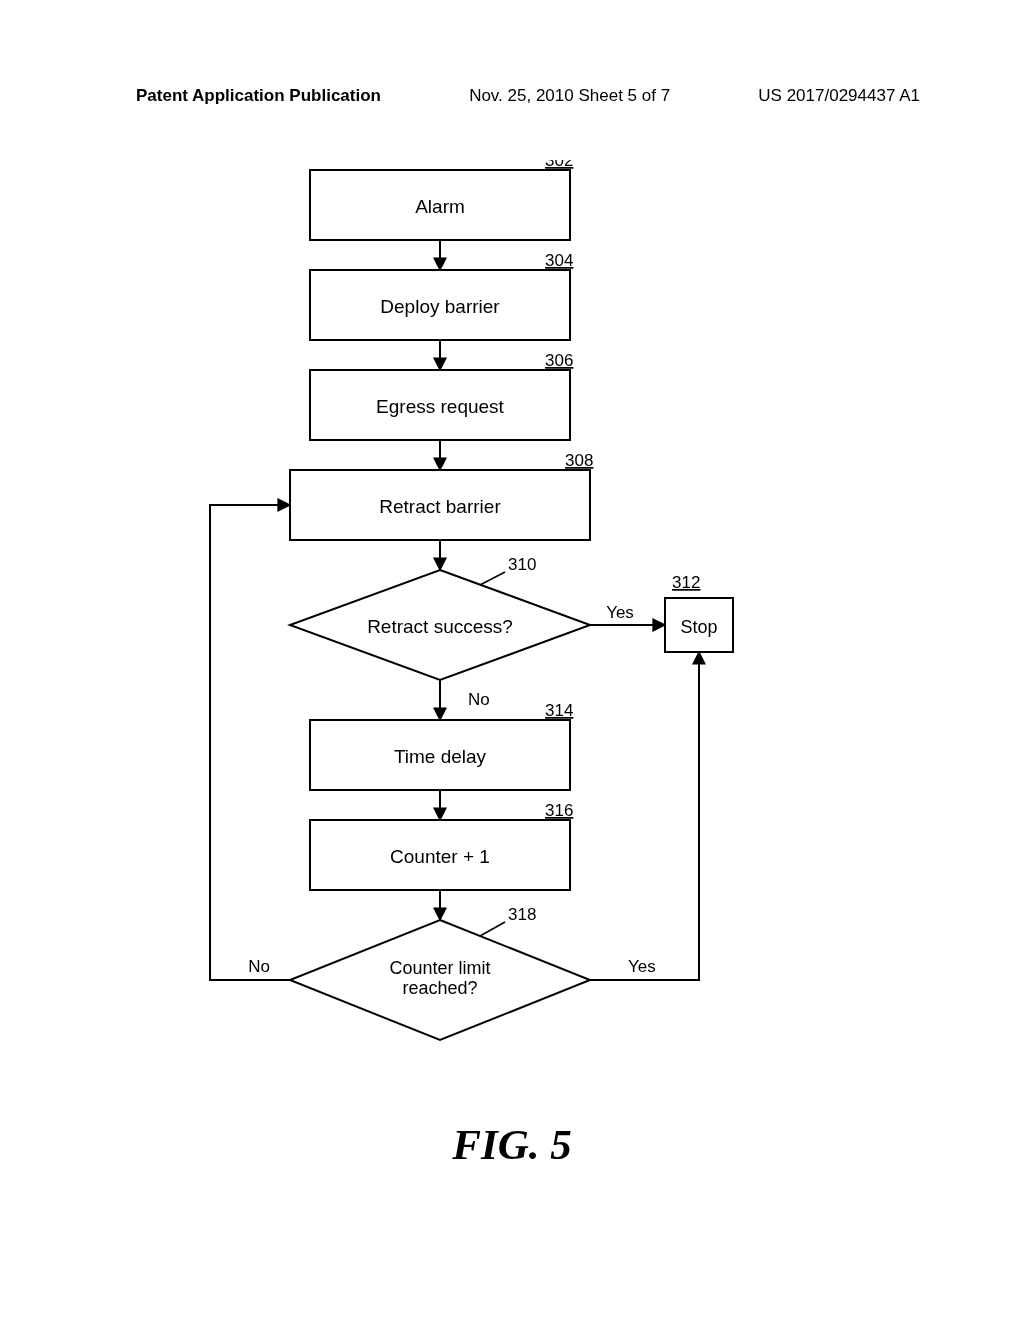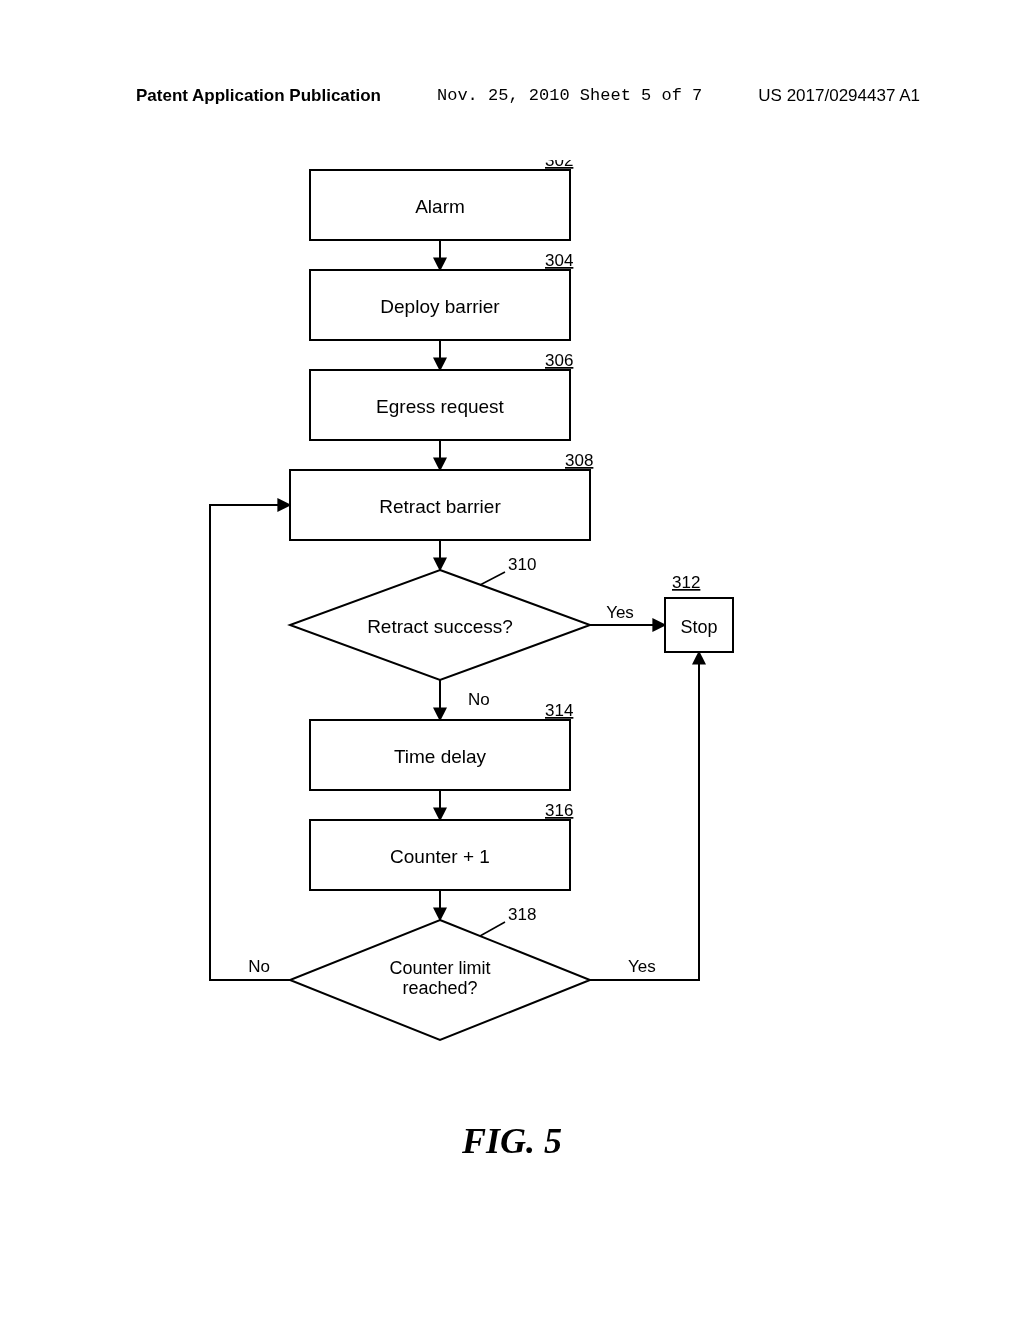--- a/index.html
+++ b/index.html
@@ -24,7 +24,7 @@
     font-size: 17px;
   }
   .header .left { font-weight: bold; }
-  .header .center { font-weight: normal; font-family: Liberation Mono, monospace; }
+  .header .center { font-weight: normal; }
   .header .right { font-weight: normal; }
   .canvas {
     position: absolute;

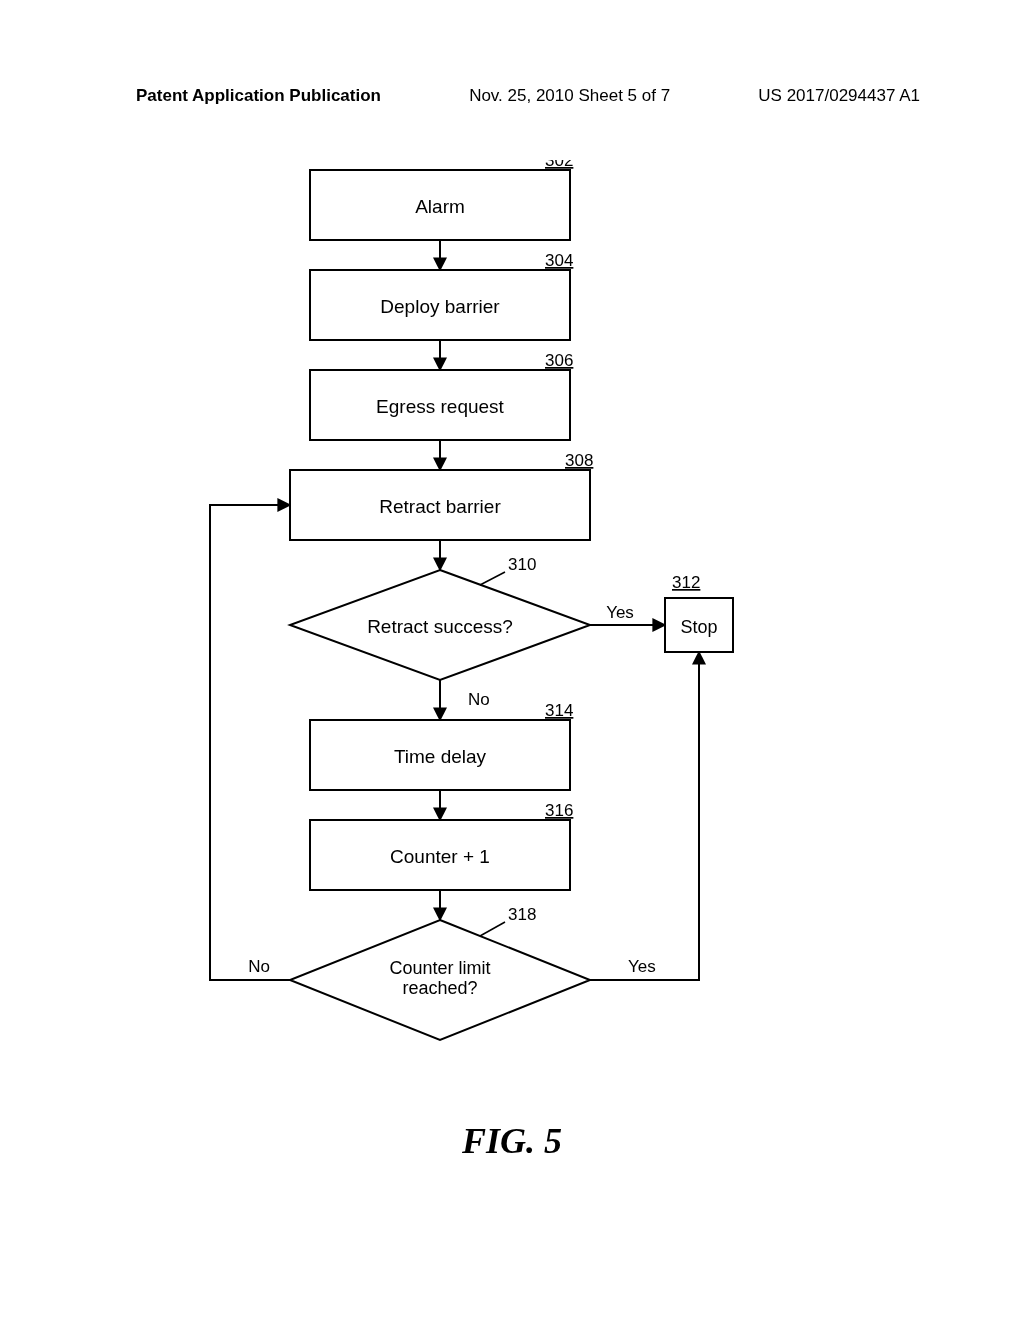--- a/index.html
+++ b/index.html
@@ -43,7 +43,7 @@
     font-family: "Times New Roman", Times, serif;
     font-style: italic;
     font-weight: bold;
-    font-size: 36px;
+    font-size: 43px;
   }
 </style>
 </head>

